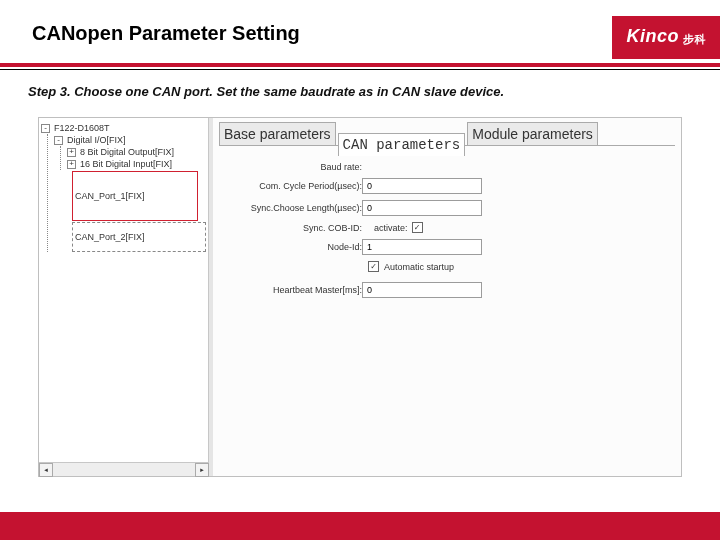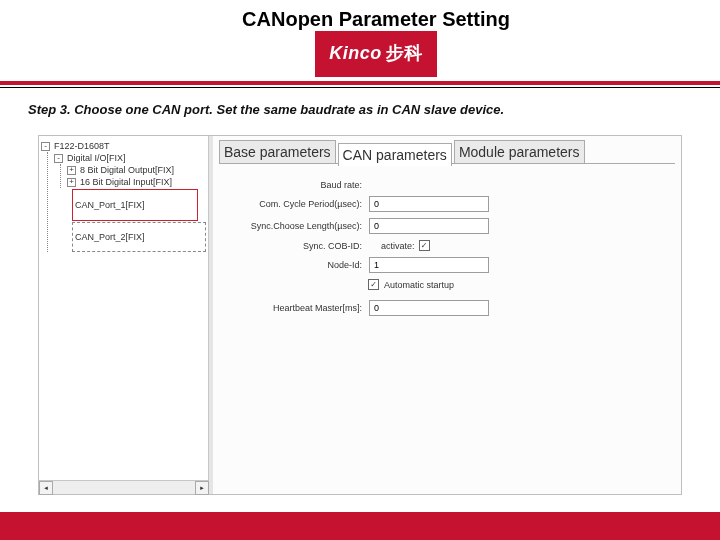--- a/index.html
+++ b/index.html
@@ -16,7 +16,6 @@
     display: flex;
     align-items: center;
     padding: 8px 0 0 32px;
-    flex-direction: column;
   }
   .title {
     font-size: 20px;

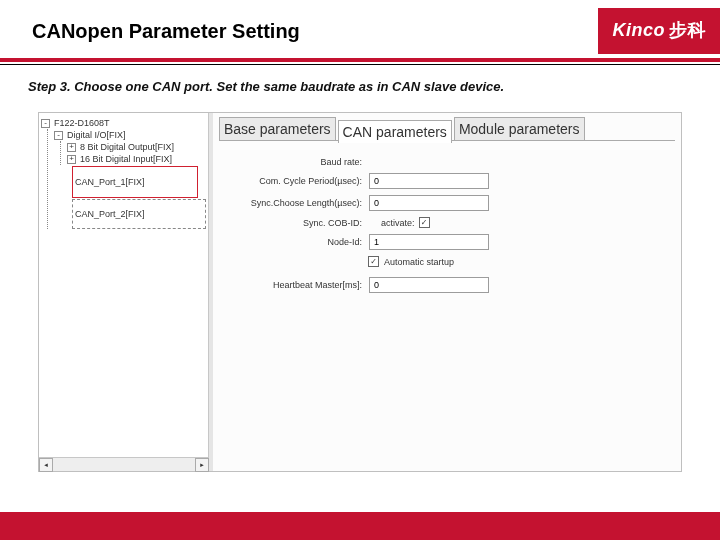--- a/index.html
+++ b/index.html
@@ -32,7 +32,8 @@
     letter-spacing: 0.5px;
     font-style: italic;
     display: flex;
-    align-items: center;
+    align-items: flex-end;
+    margin-top: 8px;
   }
   .brand-cn { font-size: 18px; font-style: normal; margin-left: 4px; }
   .rule1 { height: 4px; background: #c41230; margin: 4px 0 0 0; }

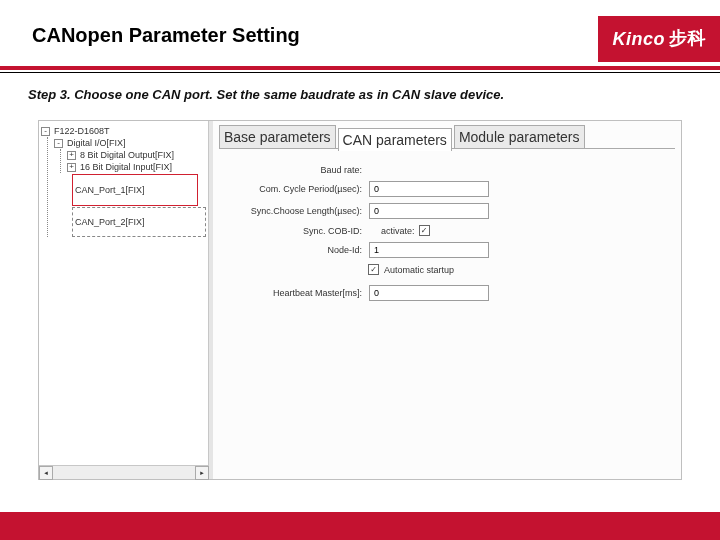--- a/index.html
+++ b/index.html
@@ -35,7 +35,7 @@
     align-items: flex-end;
     margin-top: 8px;
   }
-  .brand-cn { font-size: 18px; font-style: normal; margin-left: 4px; }
+  .brand-cn { font-size: 11px; font-style: normal; margin-left: 4px; }
   .rule1 { height: 4px; background: #c41230; margin: 4px 0 0 0; }
   .rule2 { height: 1px; background: #000; margin-top: 2px; }
   .step {

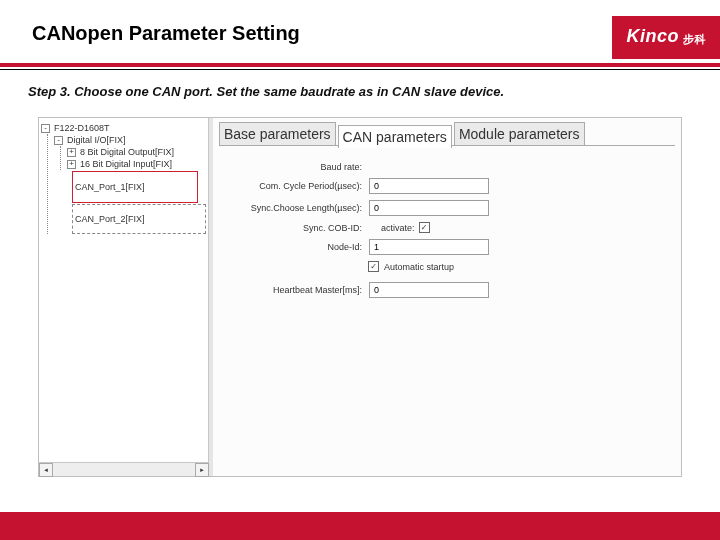--- a/index.html
+++ b/index.html
@@ -120,7 +120,8 @@
   .tab.active {
     background: #fff;
     position: relative;
-    top: 3px;
+    top: 11px;
+    font-family: Liberation Mono, monospace;
   }
   .form-body {
     padding: 10px 8px;

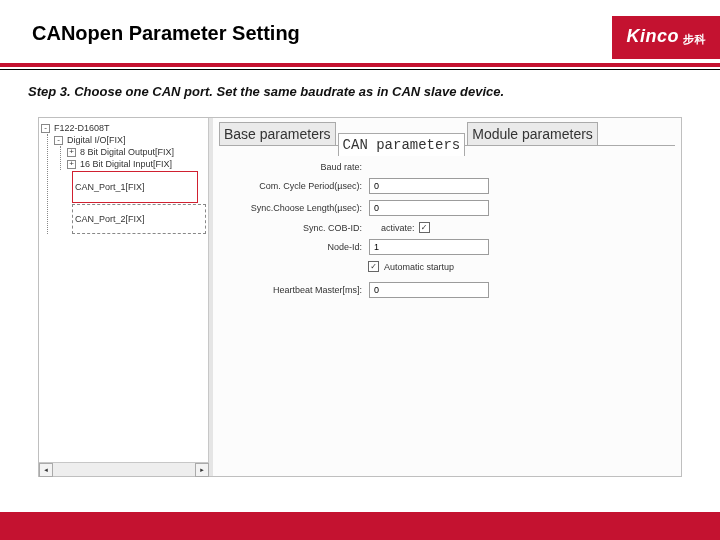--- a/index.html
+++ b/index.html
@@ -135,7 +135,7 @@
   .flabel {
     width: 135px;
     text-align: right;
-    margin-right: 7px;
+    margin-right: 0;
     color: #333;
   }
   .finput {

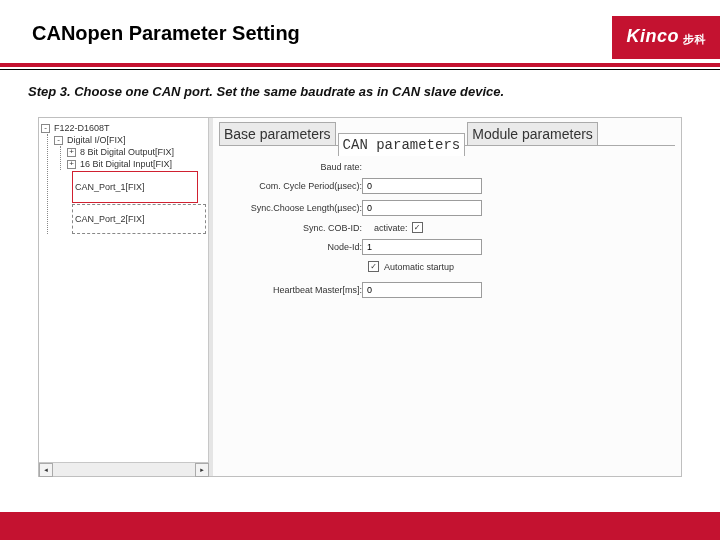--- a/index.html
+++ b/index.html
@@ -86,7 +86,7 @@
   }
   .tree-highlight {
     border: 1px solid #d02030;
-    padding: 10px 2px;
+    padding: 19px 2px;
     margin: 1px 8px 1px 18px;
   }
   .tree-dash {

